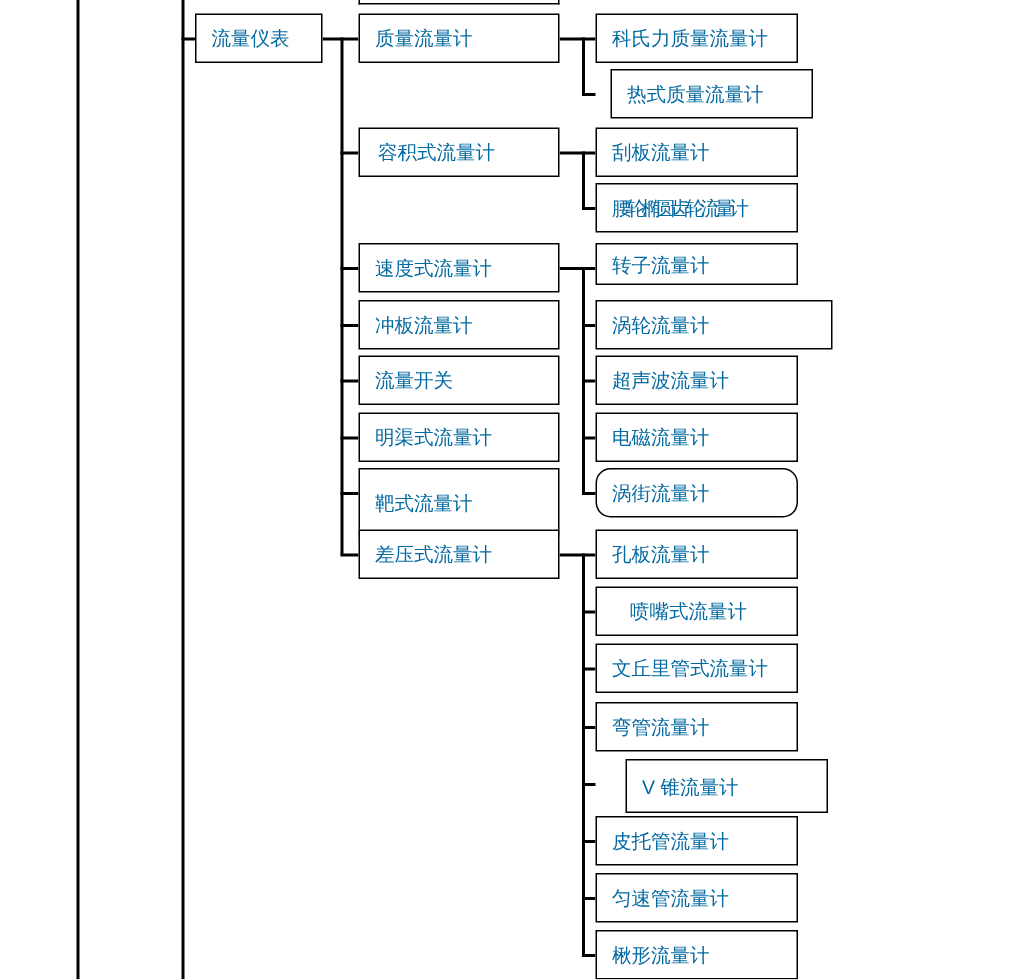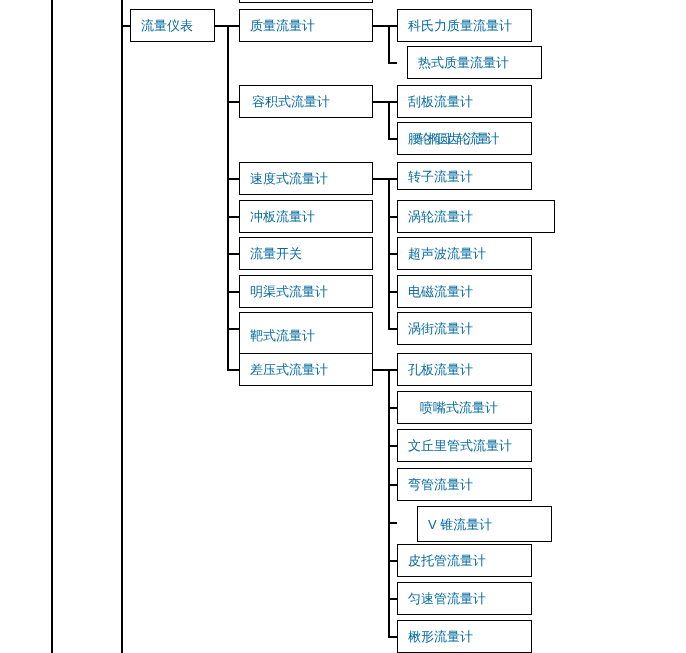--- a/index.html
+++ b/index.html
@@ -131,7 +131,7 @@
       <div class="node" style="left: 397px; top: 200px; width: 158px; height: 33px;">涡轮流量计</div>
       <div class="node" style="left: 397px; top: 237px; width: 135px; height: 33px;">超声波流量计</div>
       <div class="node" style="left: 397px; top: 275px; width: 135px; height: 33px;">电磁流量计</div>
-      <div class="node" style="left: 397px; top: 312px; width: 135px; height: 33px;">涡街流量计</div>
+      <div class="node" style="left: 397px; top: 312px; width: 135px; height: 33px; border-radius: 10px;">涡街流量计</div>
       <div class="node" style="left: 397px; top: 353px; width: 135px; height: 33px;">孔板流量计</div>
       <div class="node" style="left: 397px; top: 391px; width: 135px; height: 33px; padding-left: 22px;">喷嘴式流量计</div>
       <div class="node" style="left: 397px; top: 429px; width: 135px; height: 33px;">文丘里管式流量计</div>

